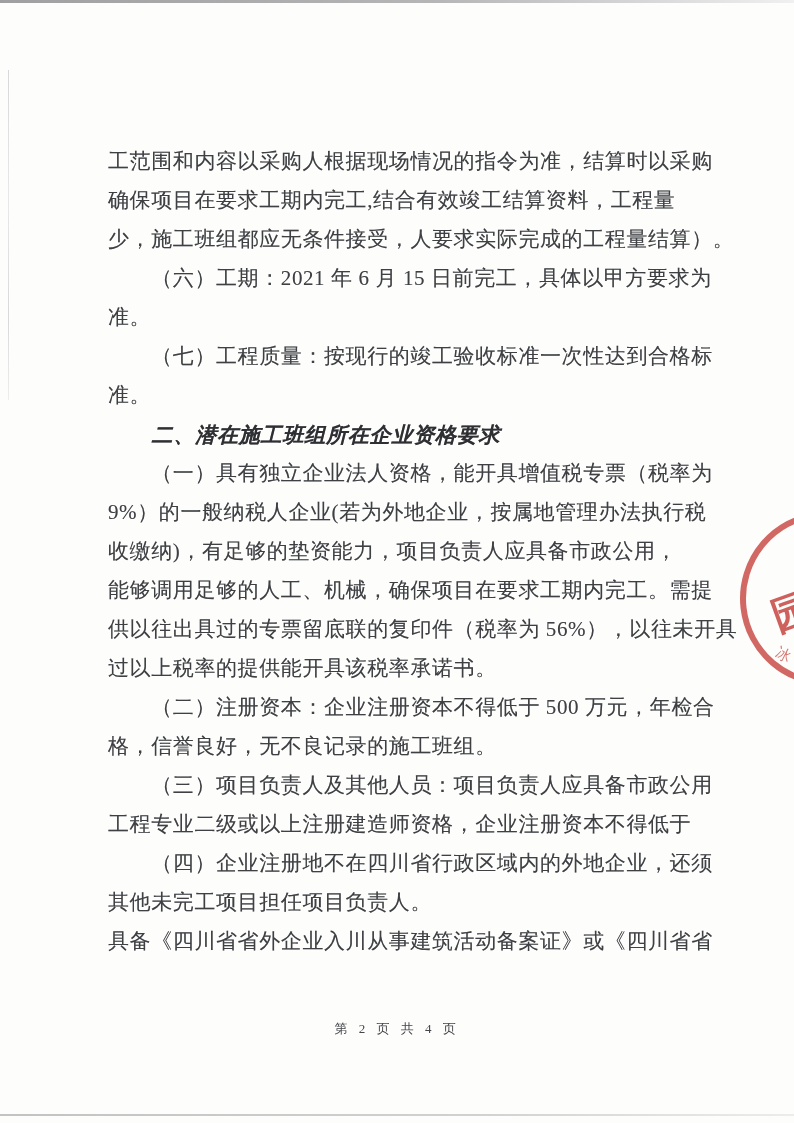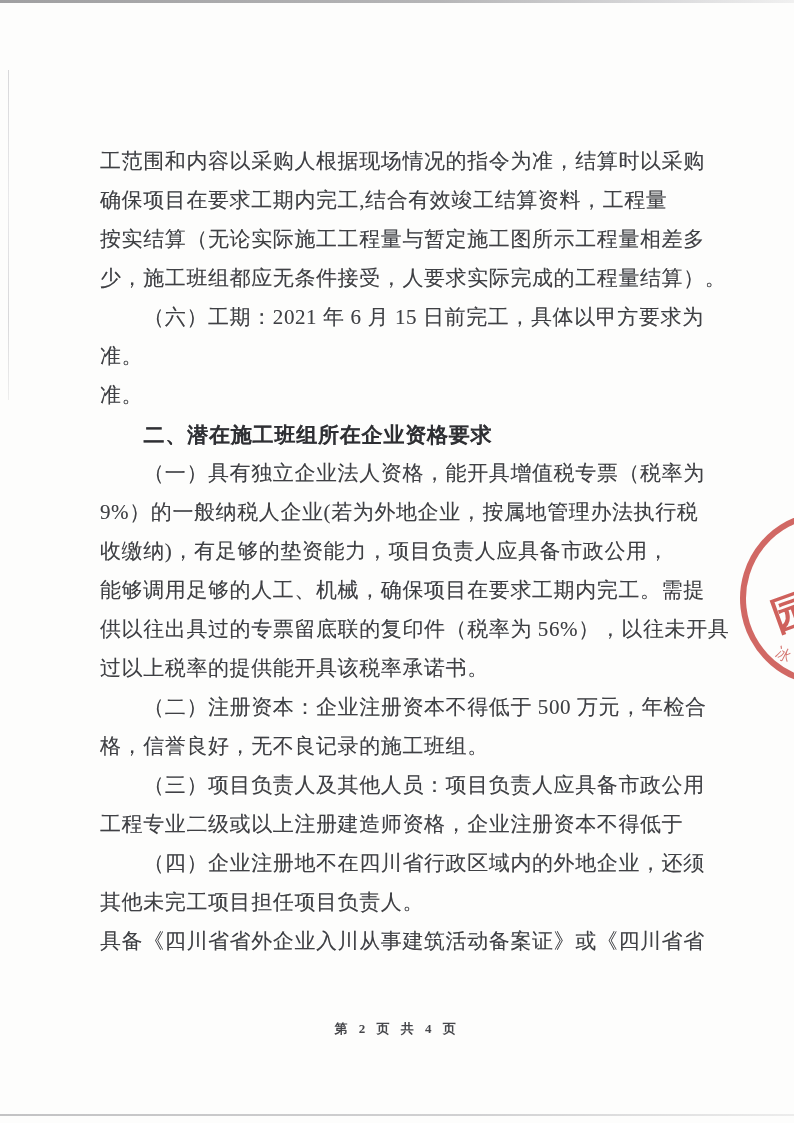--- a/index.html
+++ b/index.html
@@ -40,7 +40,7 @@
   
   .doc-body {
     position: absolute;
-    left: 100px;
+    left: 108px;
     top: 142px;
     width: 620px;
   }

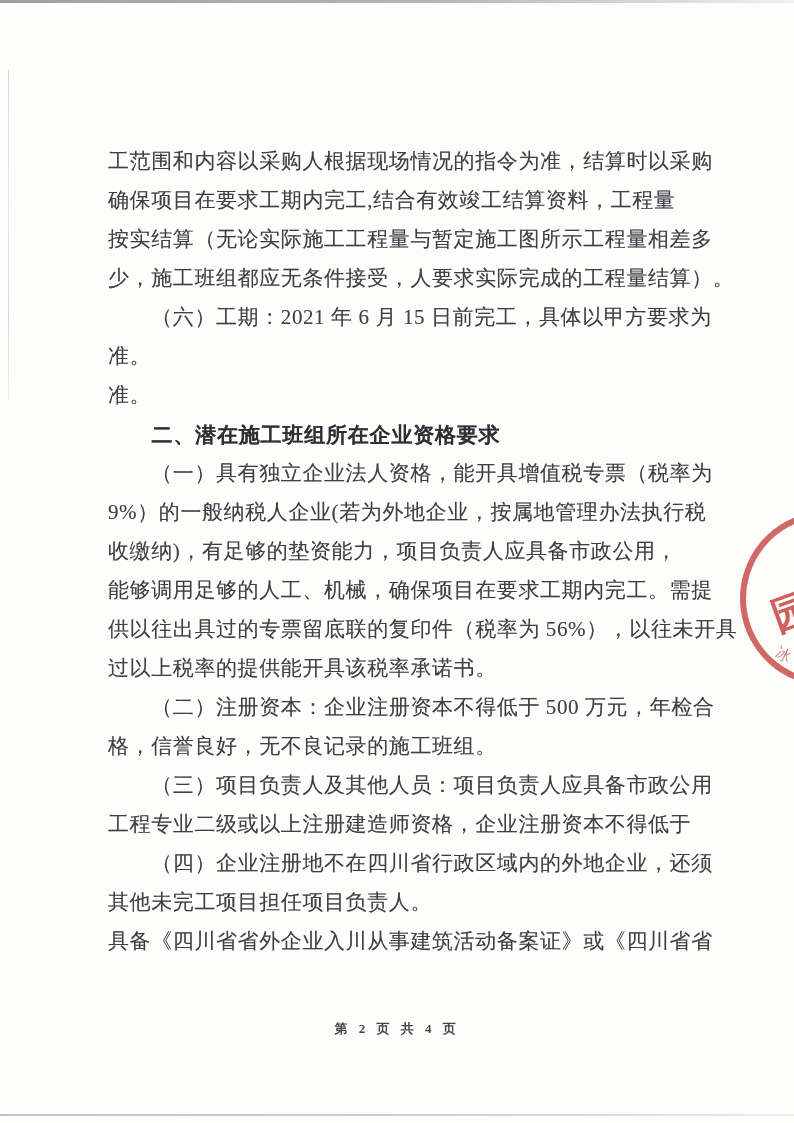--- a/index.html
+++ b/index.html
@@ -140,7 +140,6 @@
   <div class="doc-body">
       <div class="line">工范围和内容以采购人根据现场情况的指令为准，结算时以采购</div>
       <div class="line">确保项目在要求工期内完工,结合有效竣工结算资料，工程量</div>
-      <div class="line">按实结算（无论实际施工工程量与暂定施工图所示工程量相差多</div>
       <div class="line">少，施工班组都应无条件接受，人要求实际完成的工程量结算）。</div>
       <div class="line">　　（六）工期：2021 年 6 月 15 日前完工，具体以甲方要求为</div>
       <div class="line">准。</div>

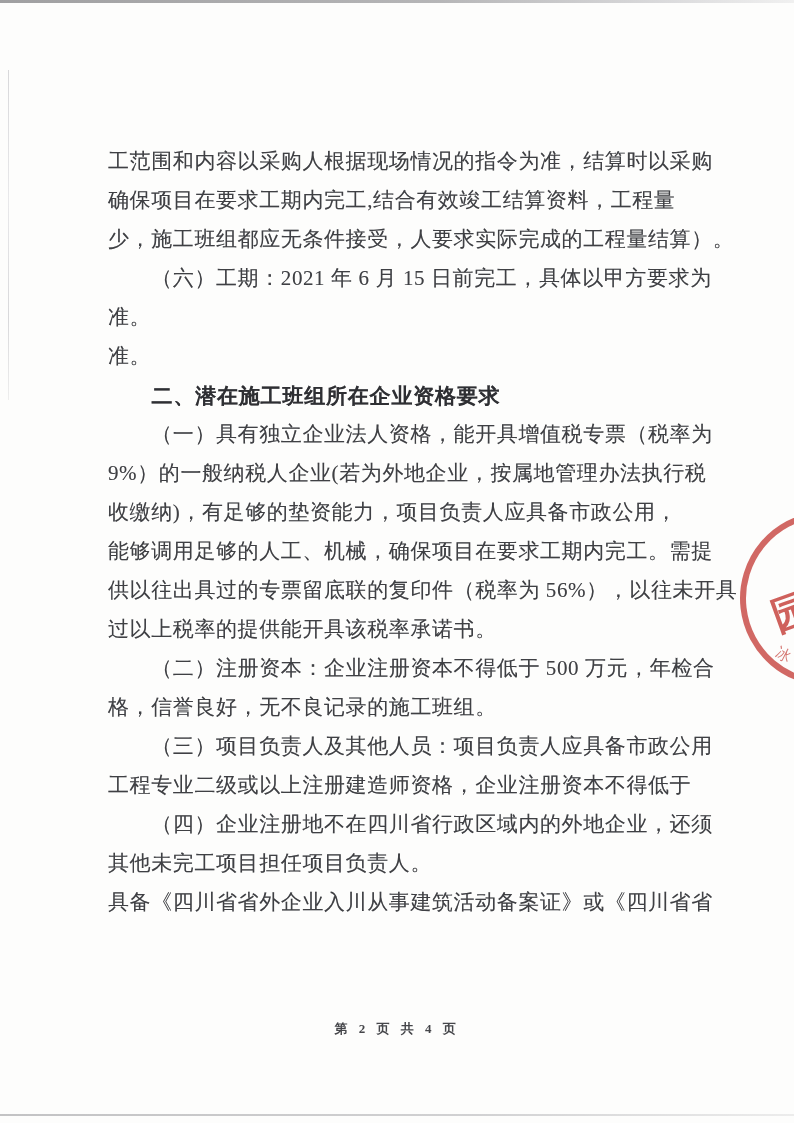--- a/index.html
+++ b/index.html
@@ -143,6 +143,7 @@
       <div class="line">少，施工班组都应无条件接受，人要求实际完成的工程量结算）。</div>
       <div class="line">　　（六）工期：2021 年 6 月 15 日前完工，具体以甲方要求为</div>
       <div class="line">准。</div>
+      <div class="line">　　（七）工程质量：按现行的竣工验收标准一次性达到合格标</div>
       <div class="line">准。</div>
       <div class="line heading">　　二、潜在施工班组所在企业资格要求</div>
       <div class="line">　　（一）具有独立企业法人资格，能开具增值税专票（税率为</div>

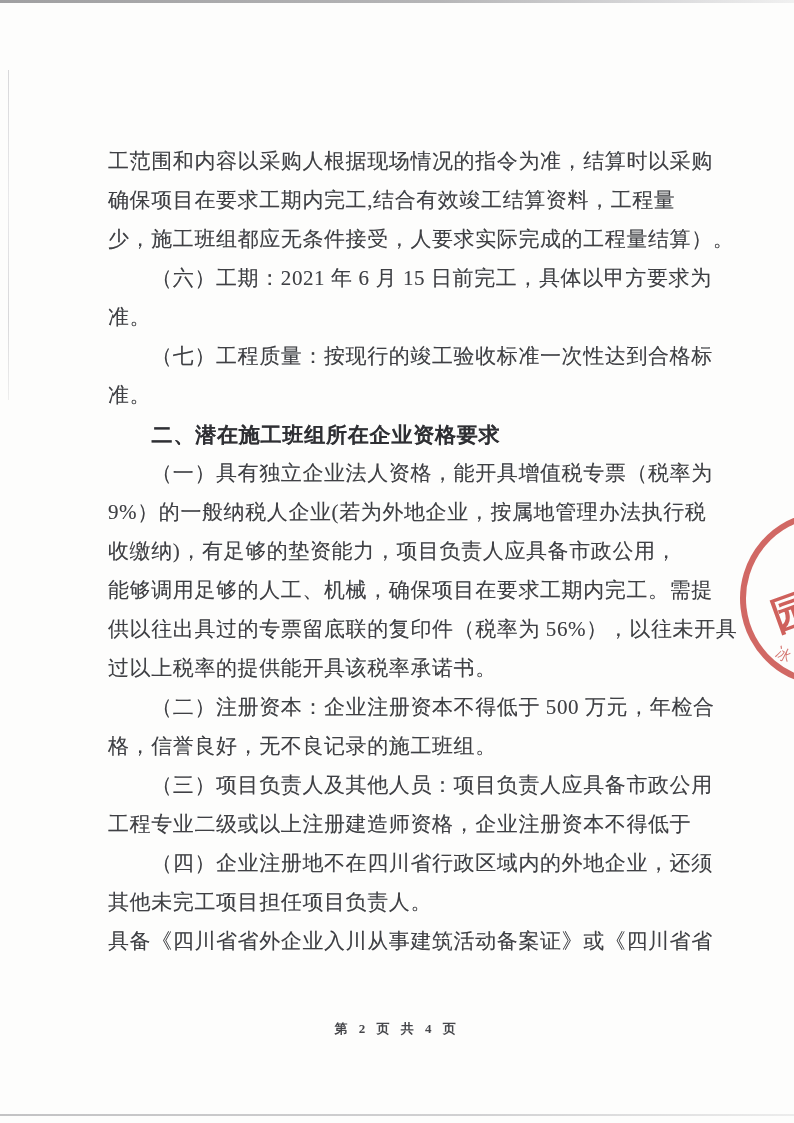--- a/index.html
+++ b/index.html
@@ -59,6 +59,7 @@
     color: #2e2f33;
     letter-spacing: 0.8px;
     text-shadow: 0 0 0.5px rgba(35,35,40,0.5);
+    font-style: italic;
   }
   .footer {
     position: absolute;

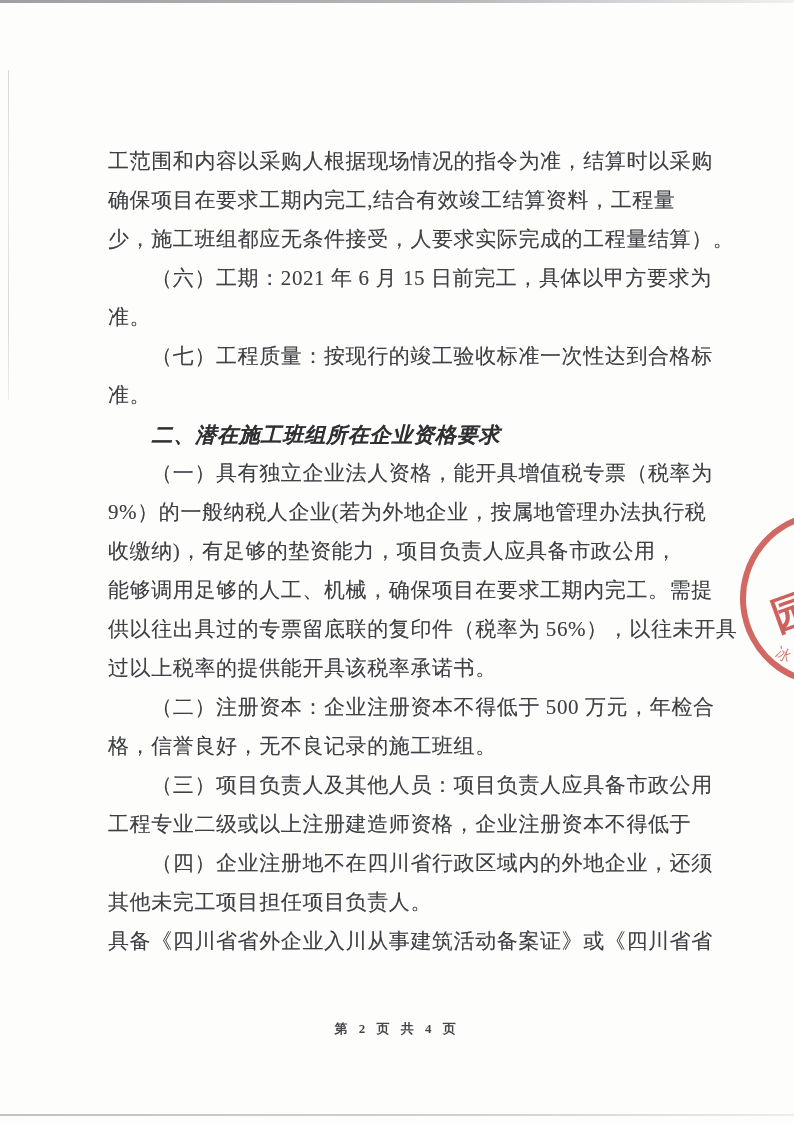--- a/index.html
+++ b/index.html
@@ -70,7 +70,6 @@
     font-size: 13px;
     letter-spacing: 4px;
     color: #45464a;
-    font-weight: bold;
   }
   
   .seal {

